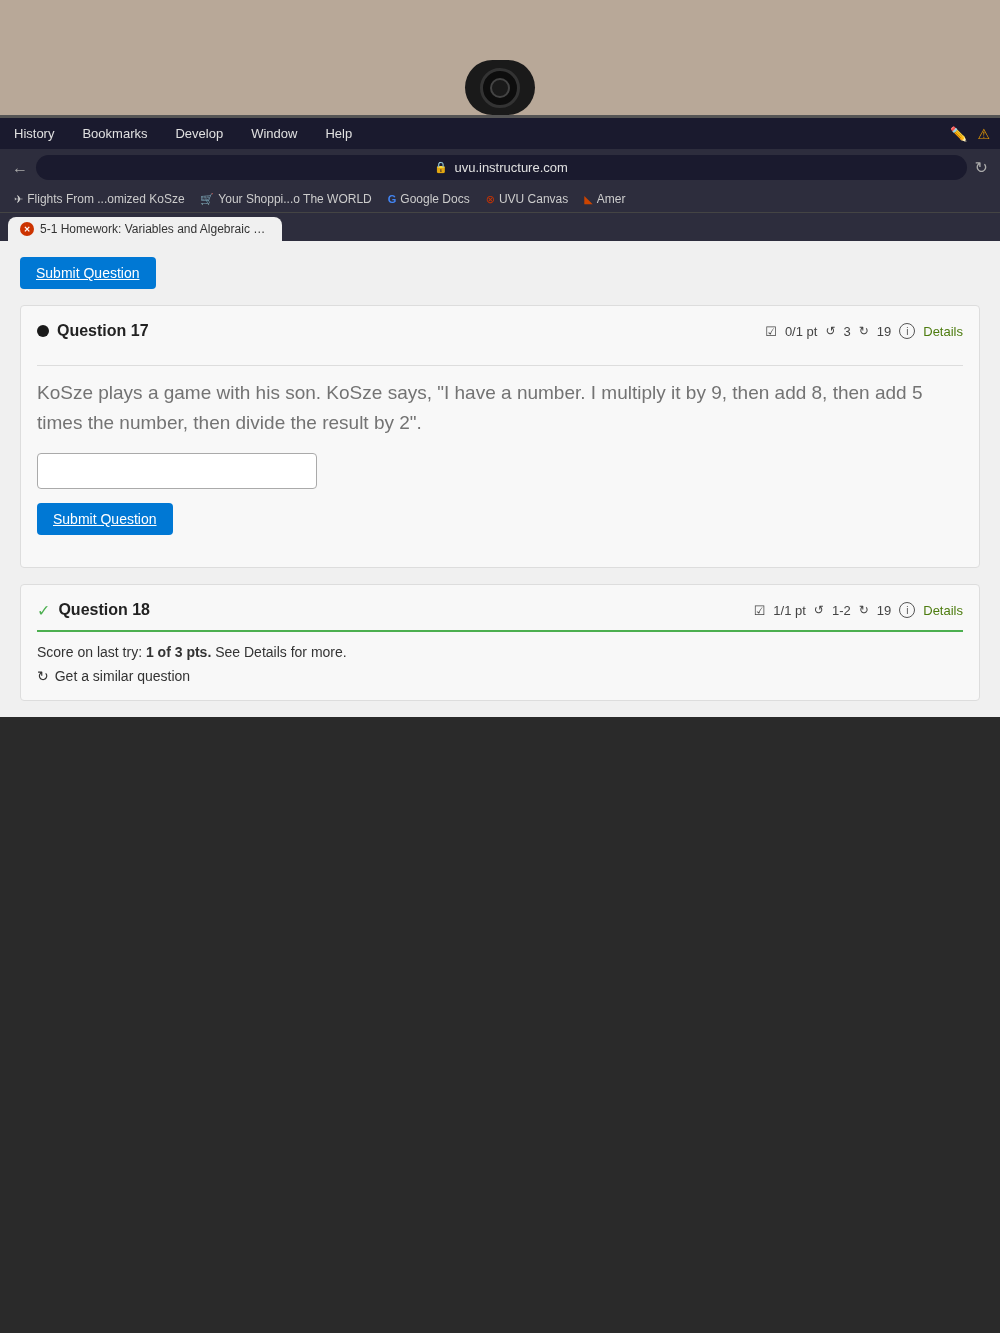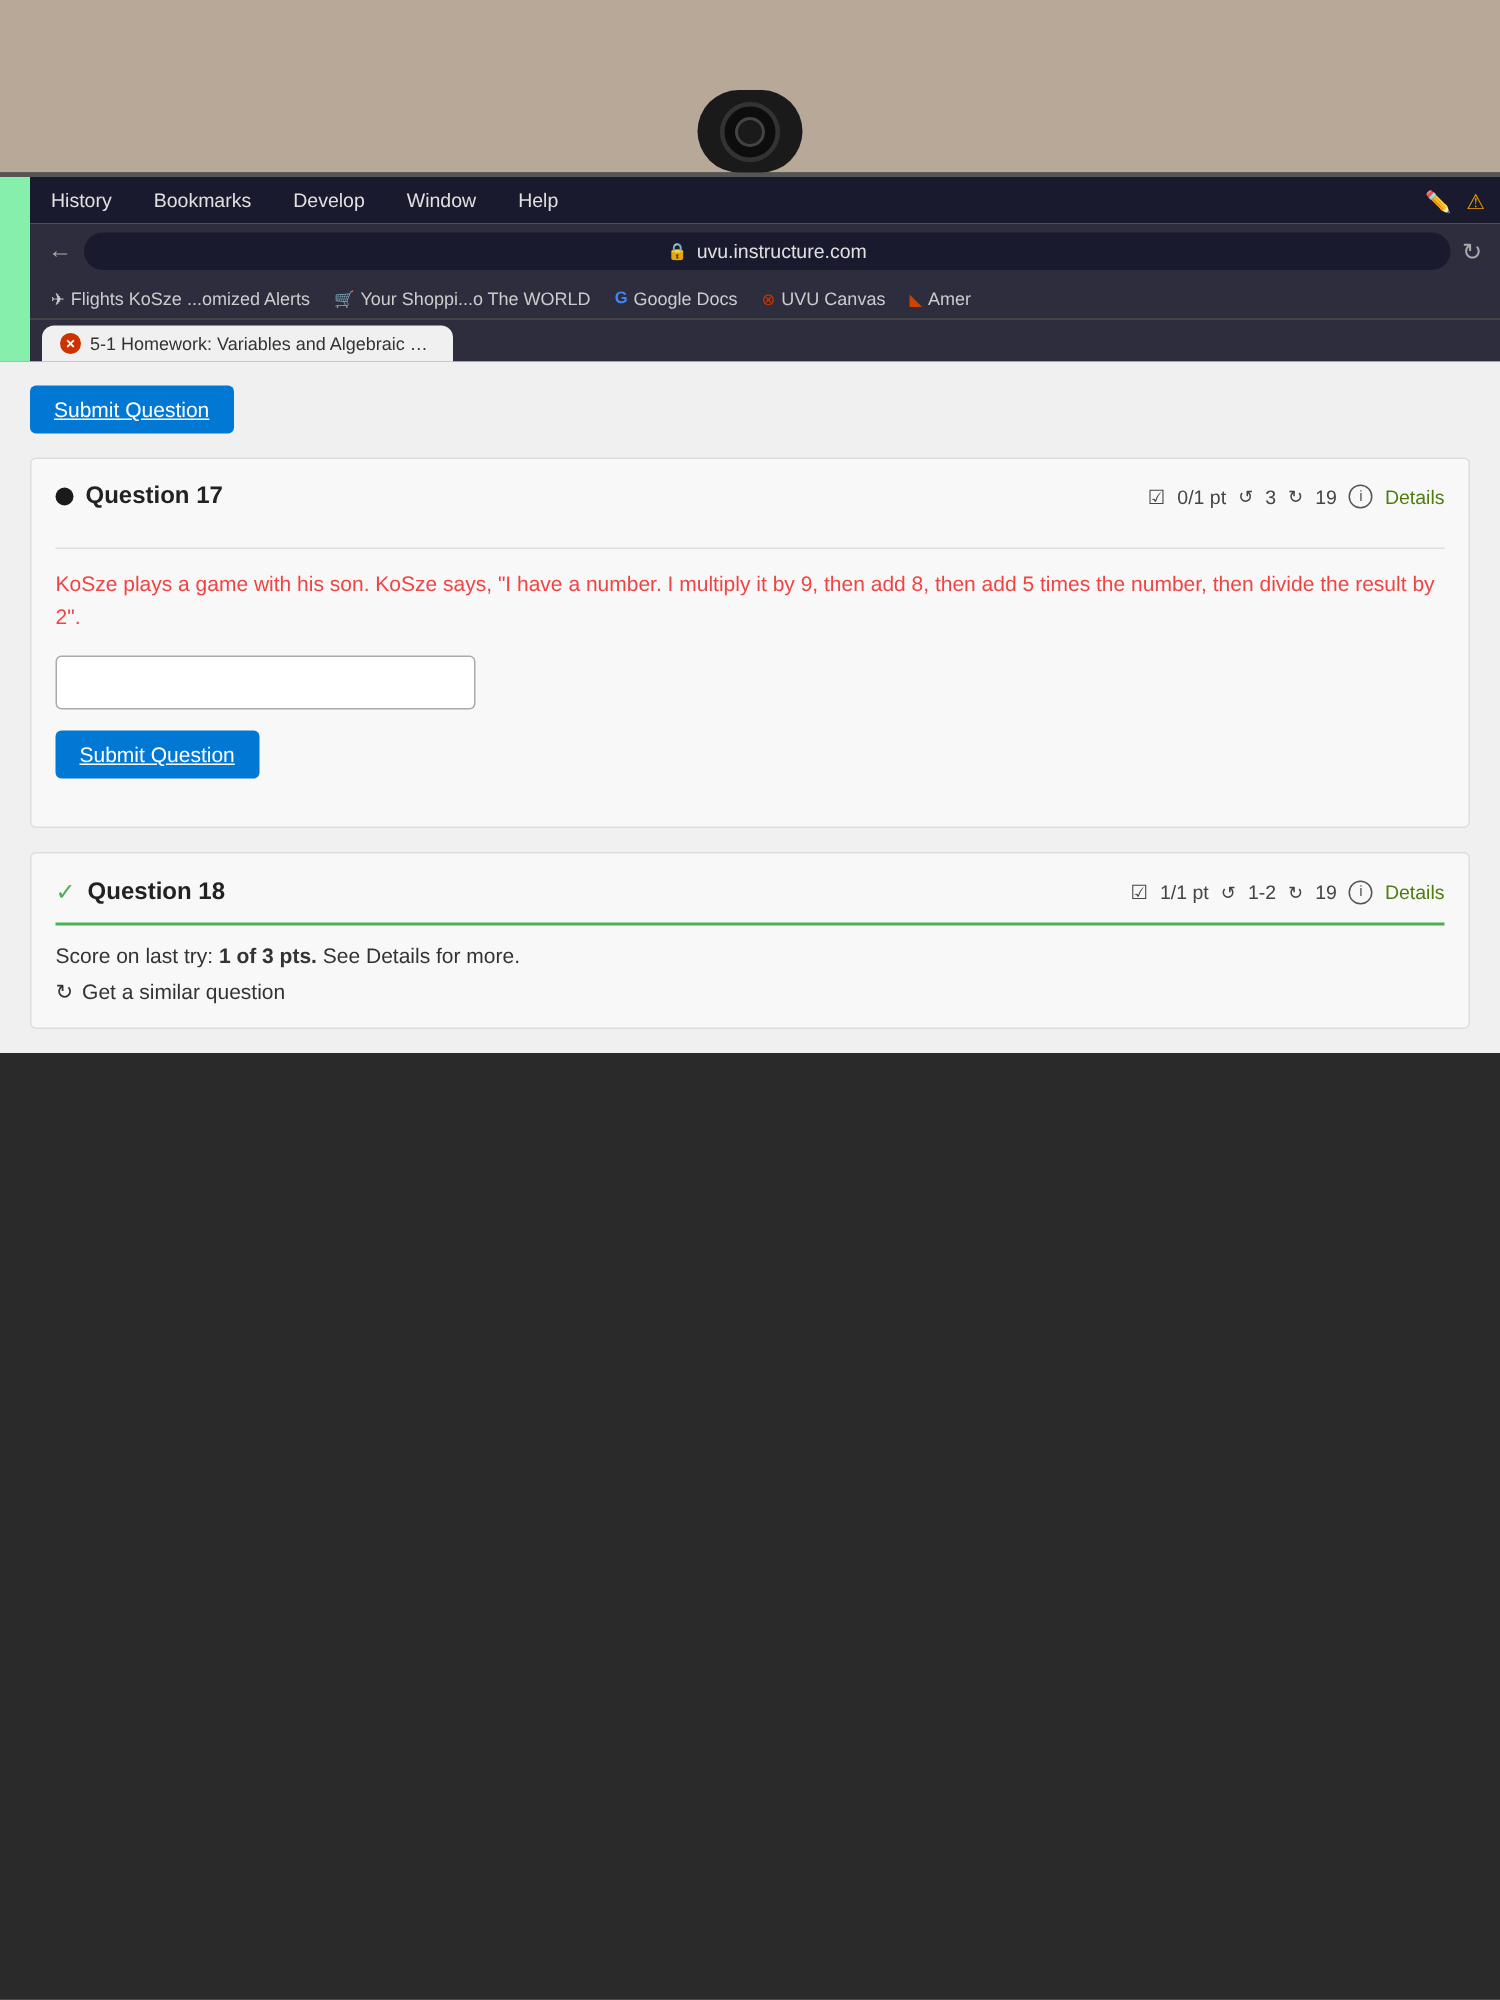--- a/index.html
+++ b/index.html
@@ -69,9 +69,8 @@
 
     
     .browser-chrome {
-      background: #86efac;
+      background: #4d7c0f;
       width: 100%;
-      padding-left: 20px;
     }
 
     

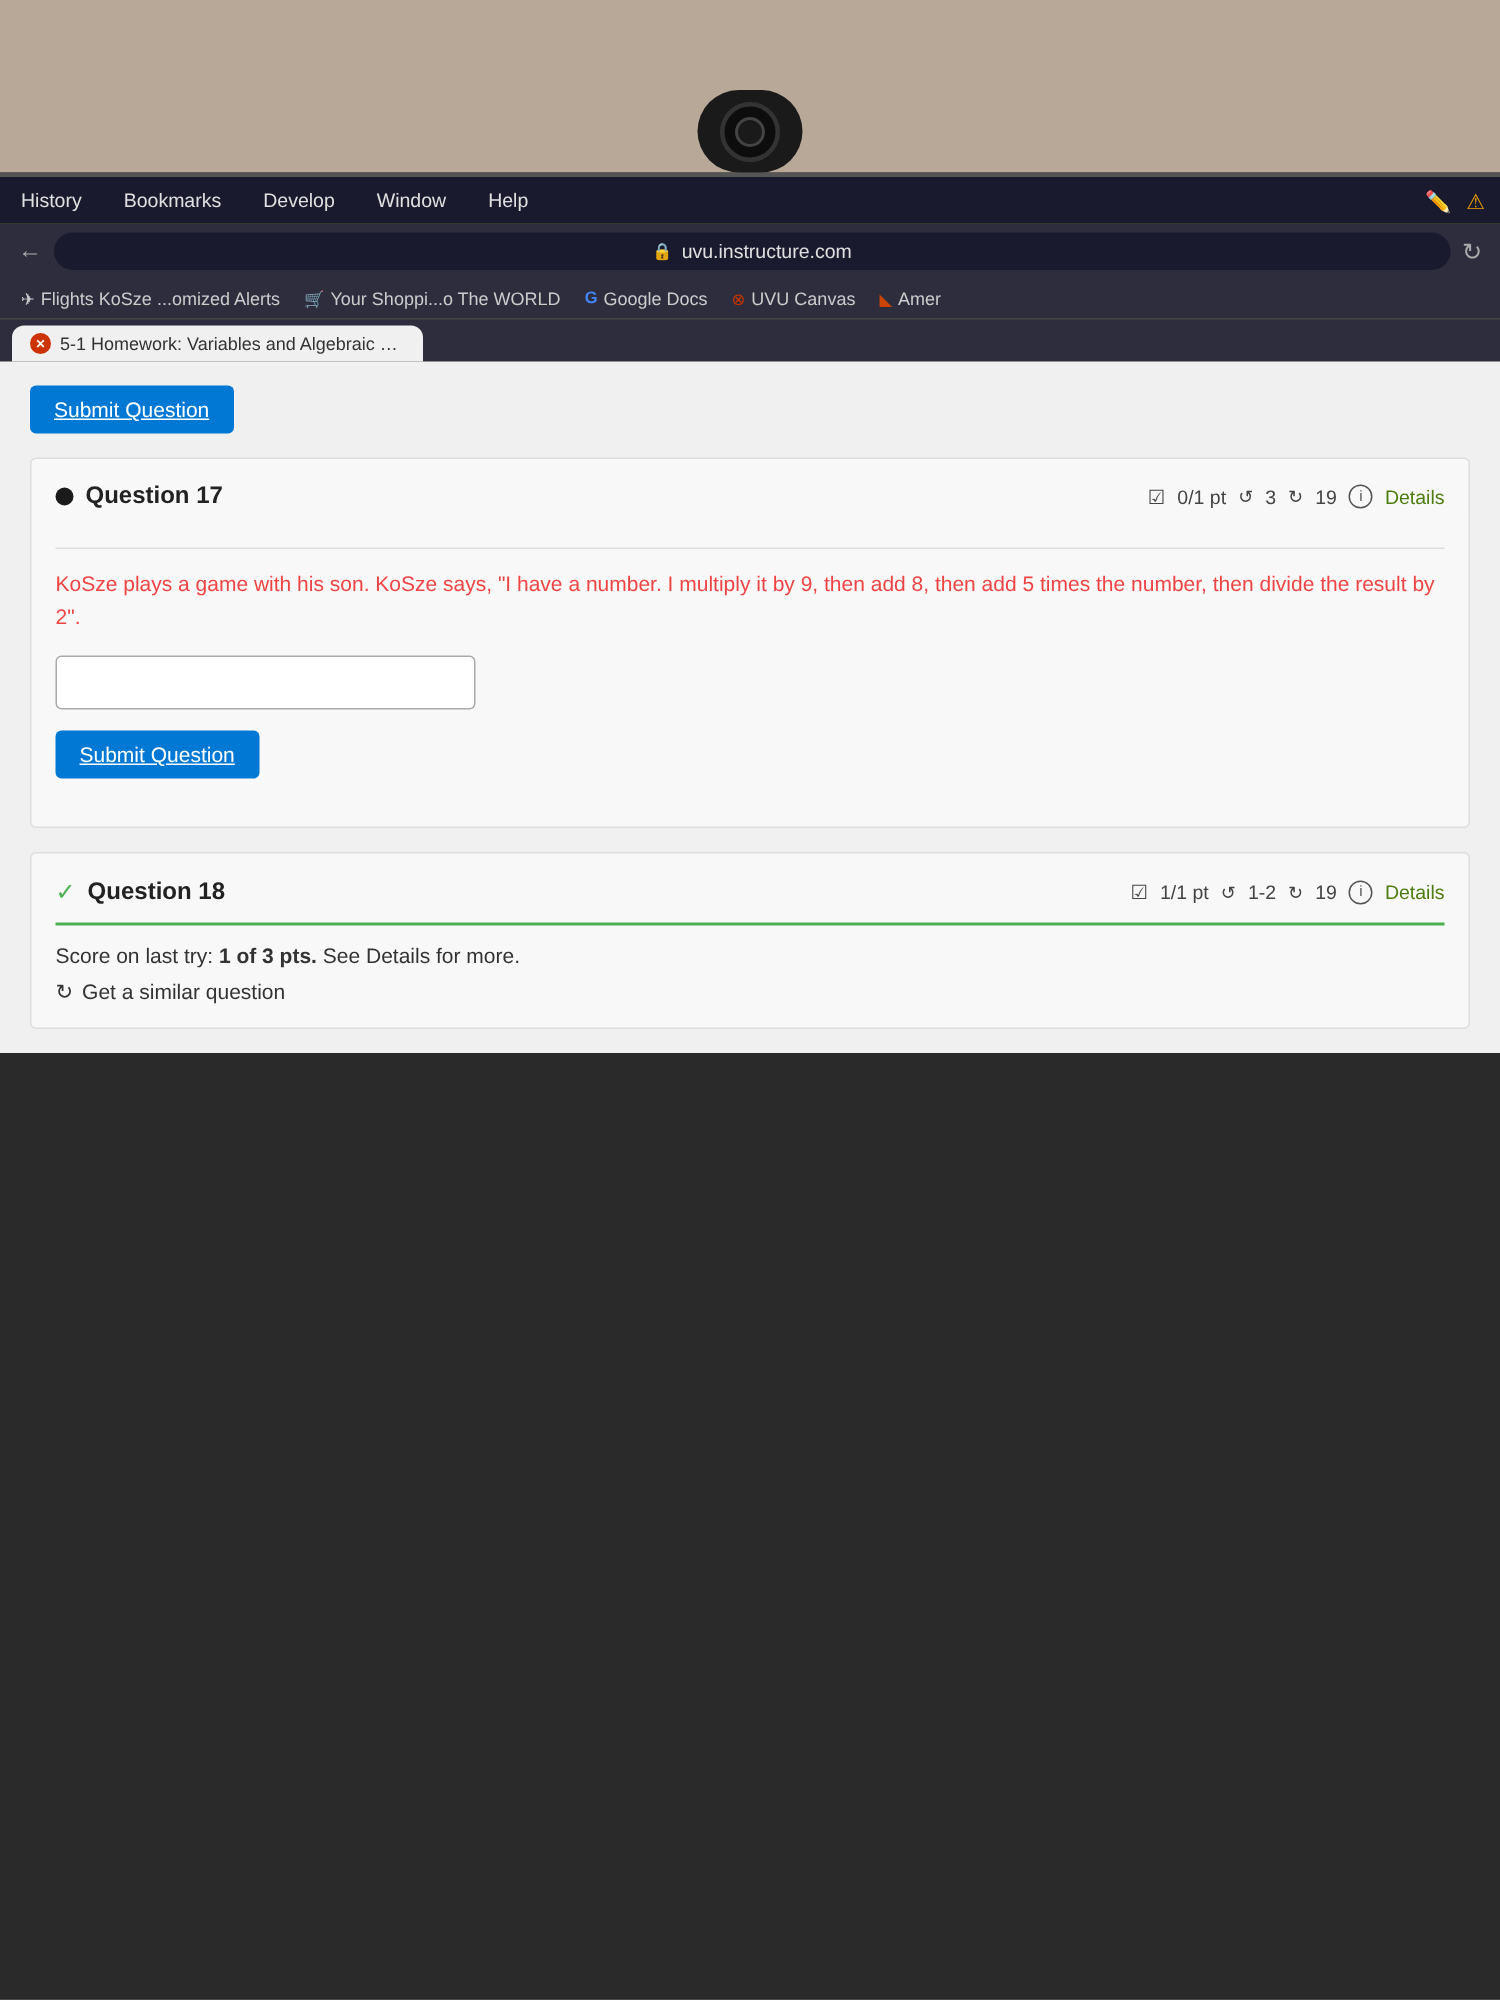--- a/index.html
+++ b/index.html
@@ -381,7 +381,7 @@
     <div class="bookmarks-bar">
       <div class="bookmark-item">
         <span class="bookmark-icon">✈</span>
-        <span>Flights KoSze ...omized Alerts</span>
+        <span>Flights From ...omized KoSze</span>
       </div>
       <div class="bookmark-item">
         <span class="bookmark-icon" style="color:#ff8c00;">🛒</span>

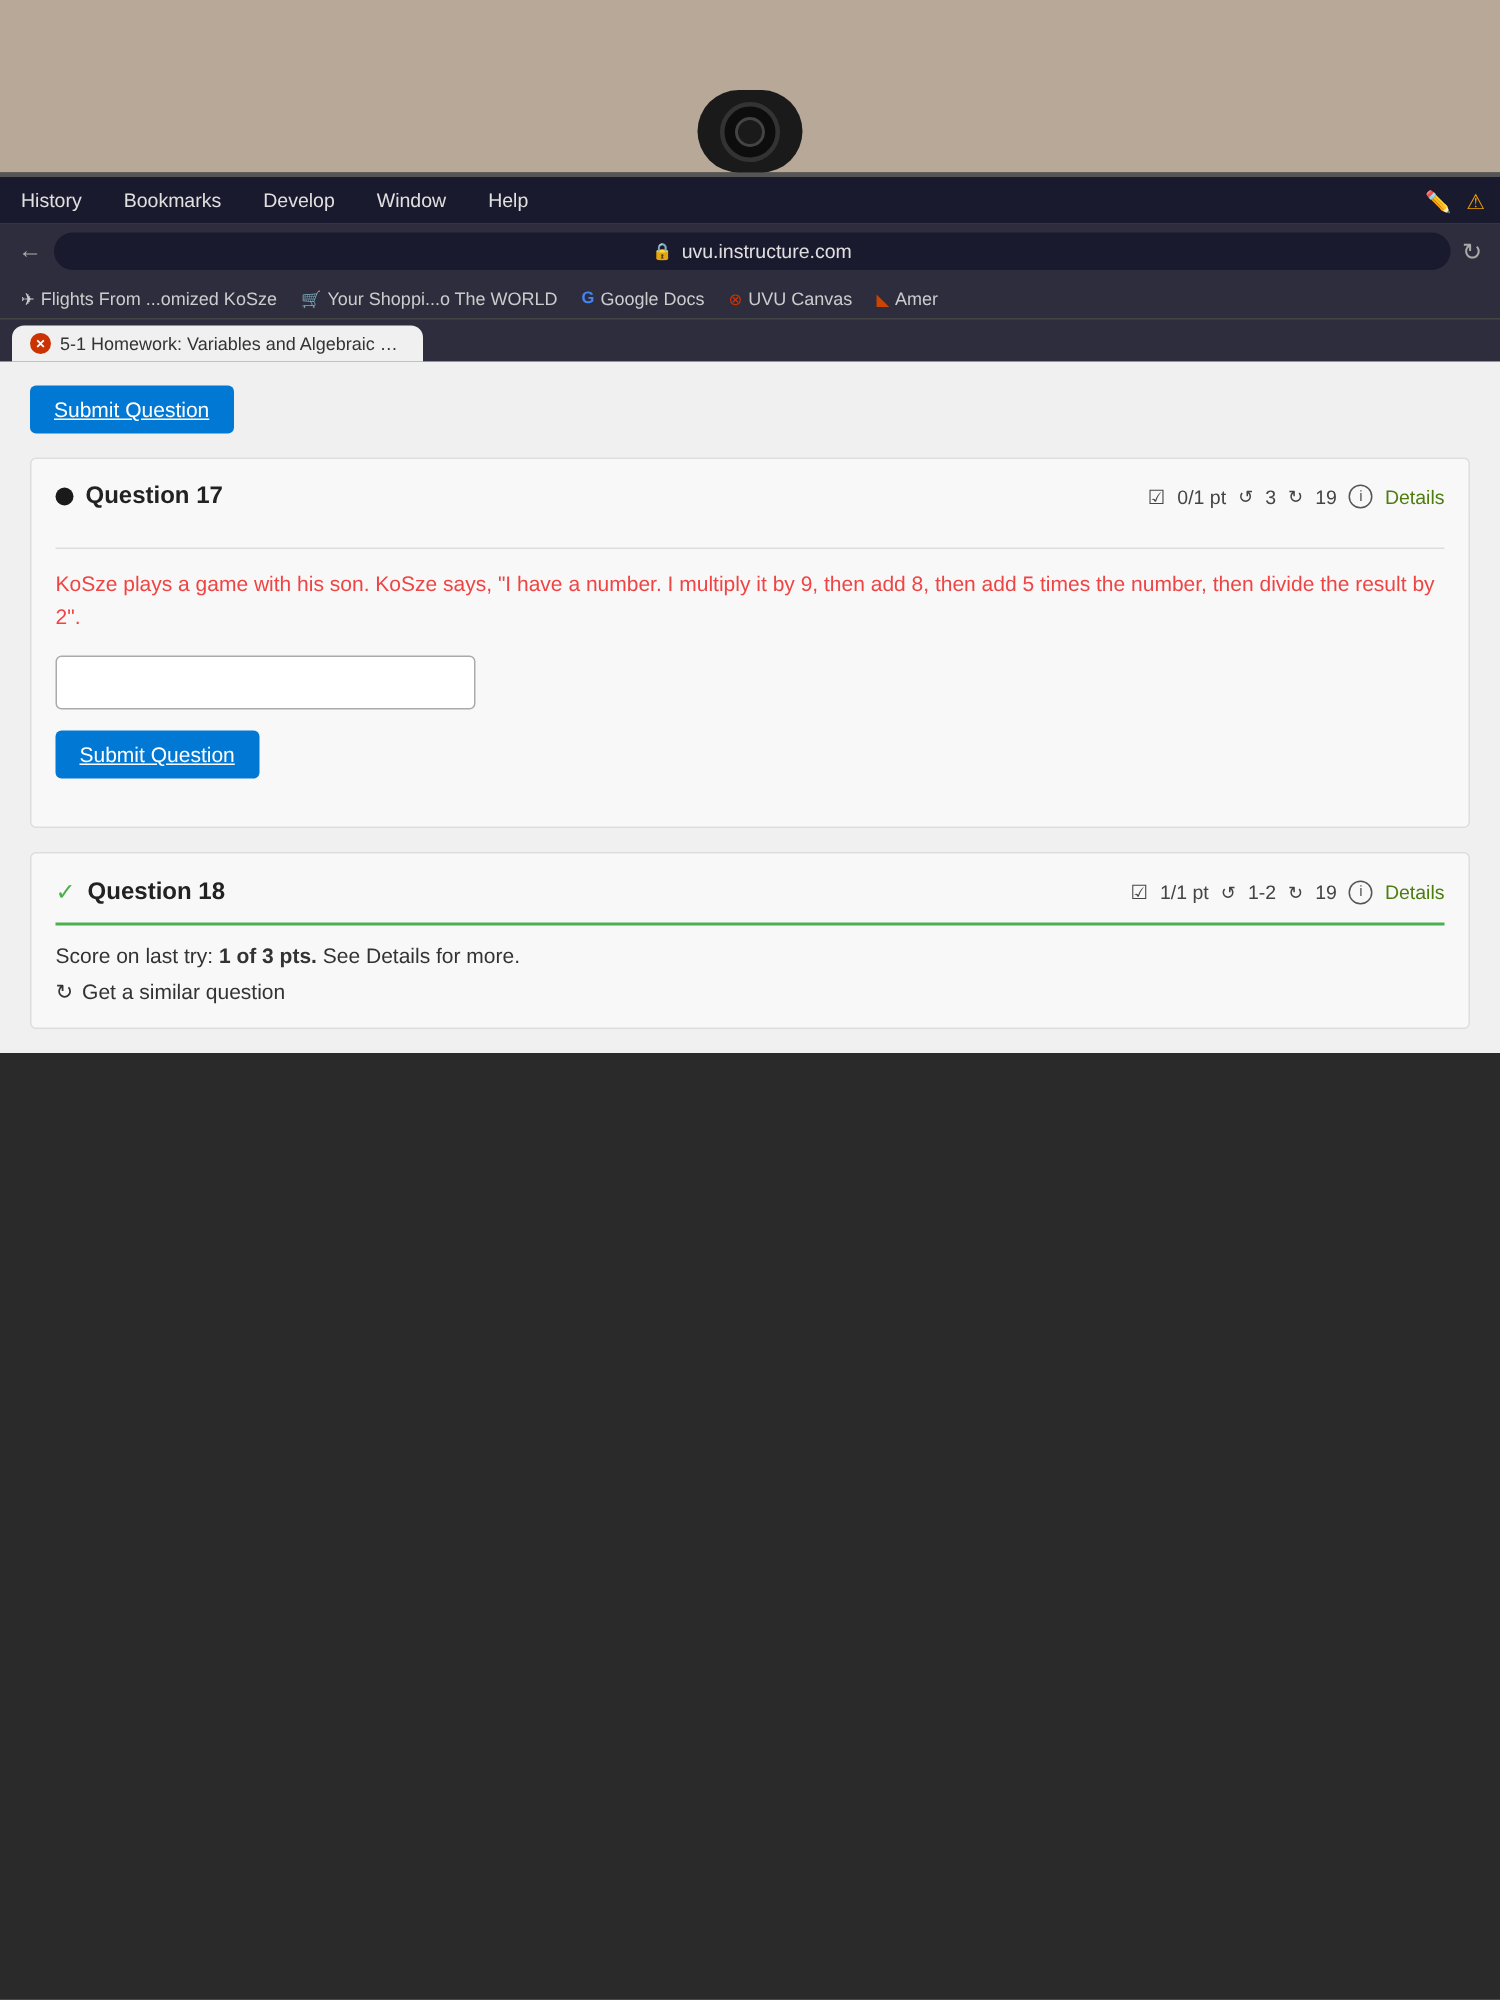--- a/index.html
+++ b/index.html
@@ -246,8 +246,8 @@
     }
 
     .question-body {
-      font-size: 14px;
-      color: #ef4444;
+      font-size: 19px;
+      color: #737373;
       line-height: 1.6;
       margin-bottom: 14px;
     }

